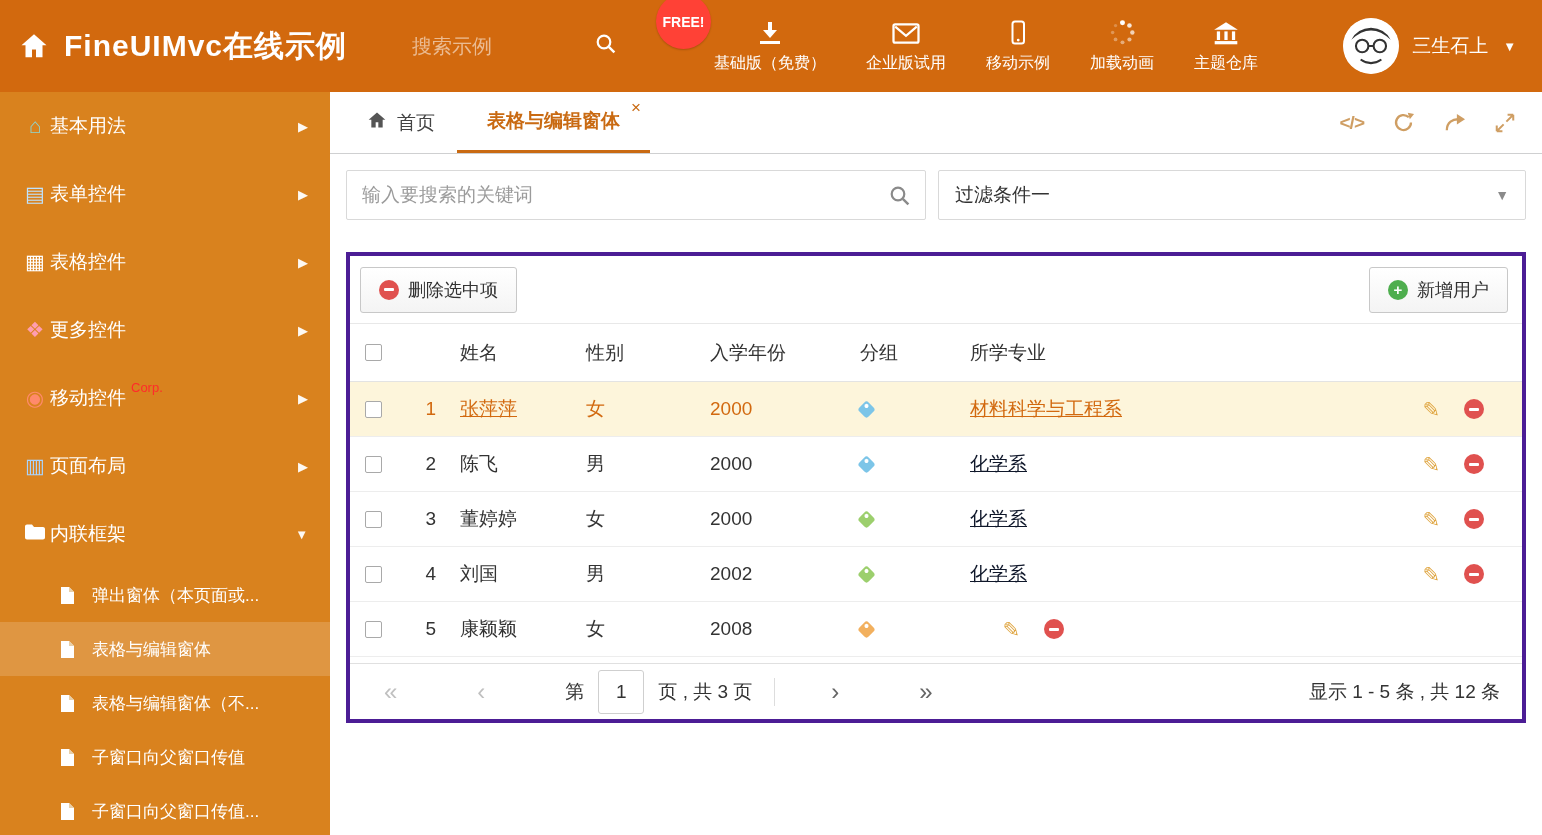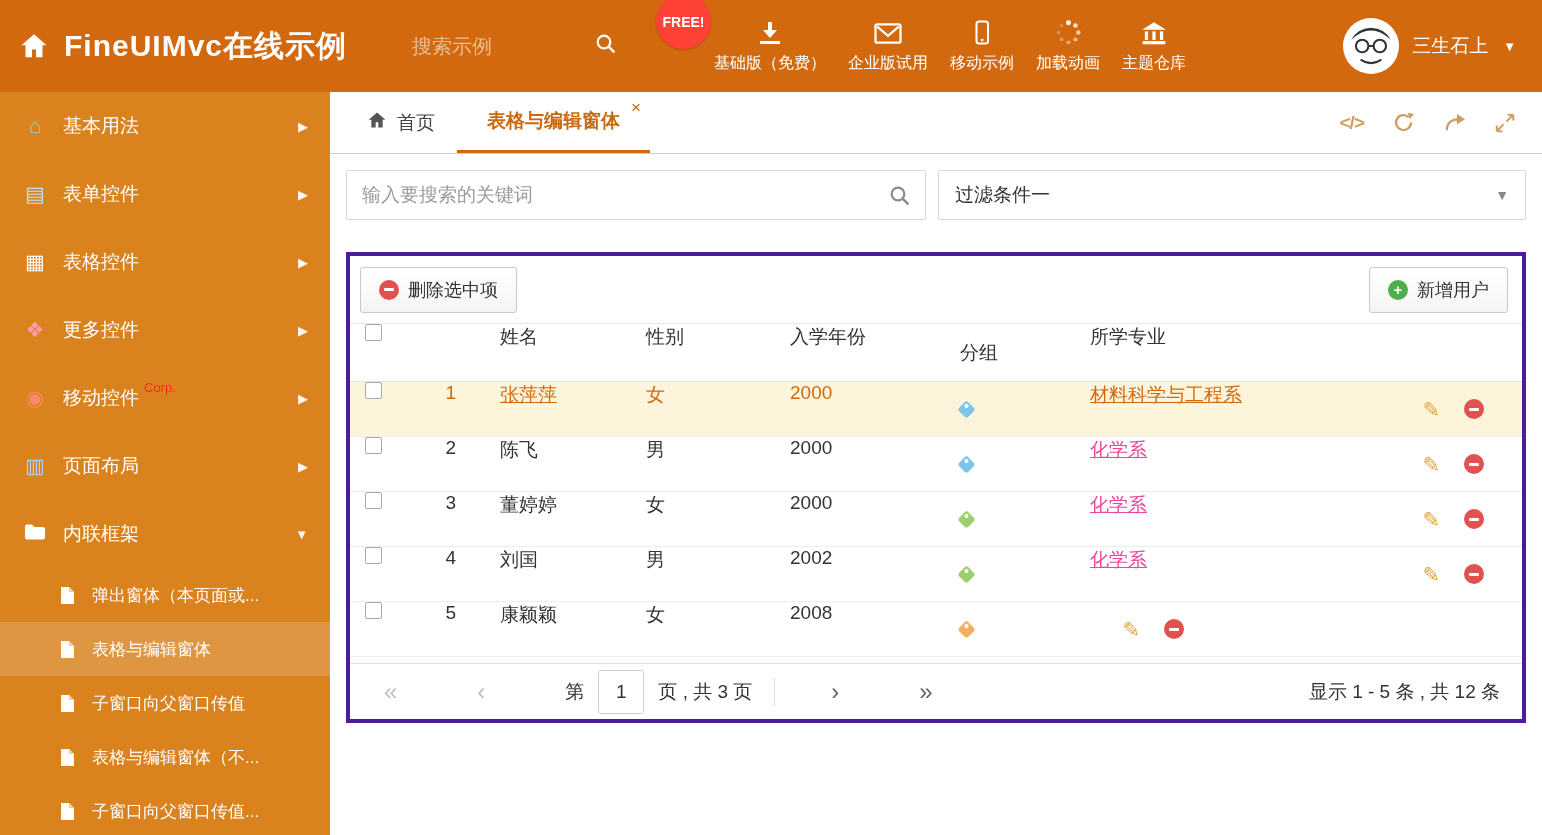--- a/index.html
+++ b/index.html
@@ -14,7 +14,7 @@
   .brand-title { font-size:30px; font-weight:bold; letter-spacing:1px; white-space:nowrap; }
   .hdr-search { flex:0 0 206px; display:flex; align-items:center; justify-content:space-between; cursor:text; }
   .hdr-search-ph { color:rgba(255,255,255,0.55); font-size:20px; }
-  .hdr-nav { display:flex; align-items:center; gap:22px; margin-left:96px; }
+  .hdr-nav { display:flex; align-items:center; gap:40px; margin-left:96px; }
   .nav-item { position:relative; display:flex; flex-direction:column; align-items:center; gap:7px; font-size:16px; cursor:pointer; white-space:nowrap; }
   .nav-item .ico { height:28px; display:flex; align-items:flex-end; }
   .free-badge { position:absolute; top:-24px; left:-58px; width:55px; height:55px; border-radius:50%; background:#ff4136; color:#fff; font-weight:bold; font-size:14px; display:flex; align-items:center; justify-content:center; box-shadow:0 1px 2px rgba(0,0,0,0.2); z-index:6; }

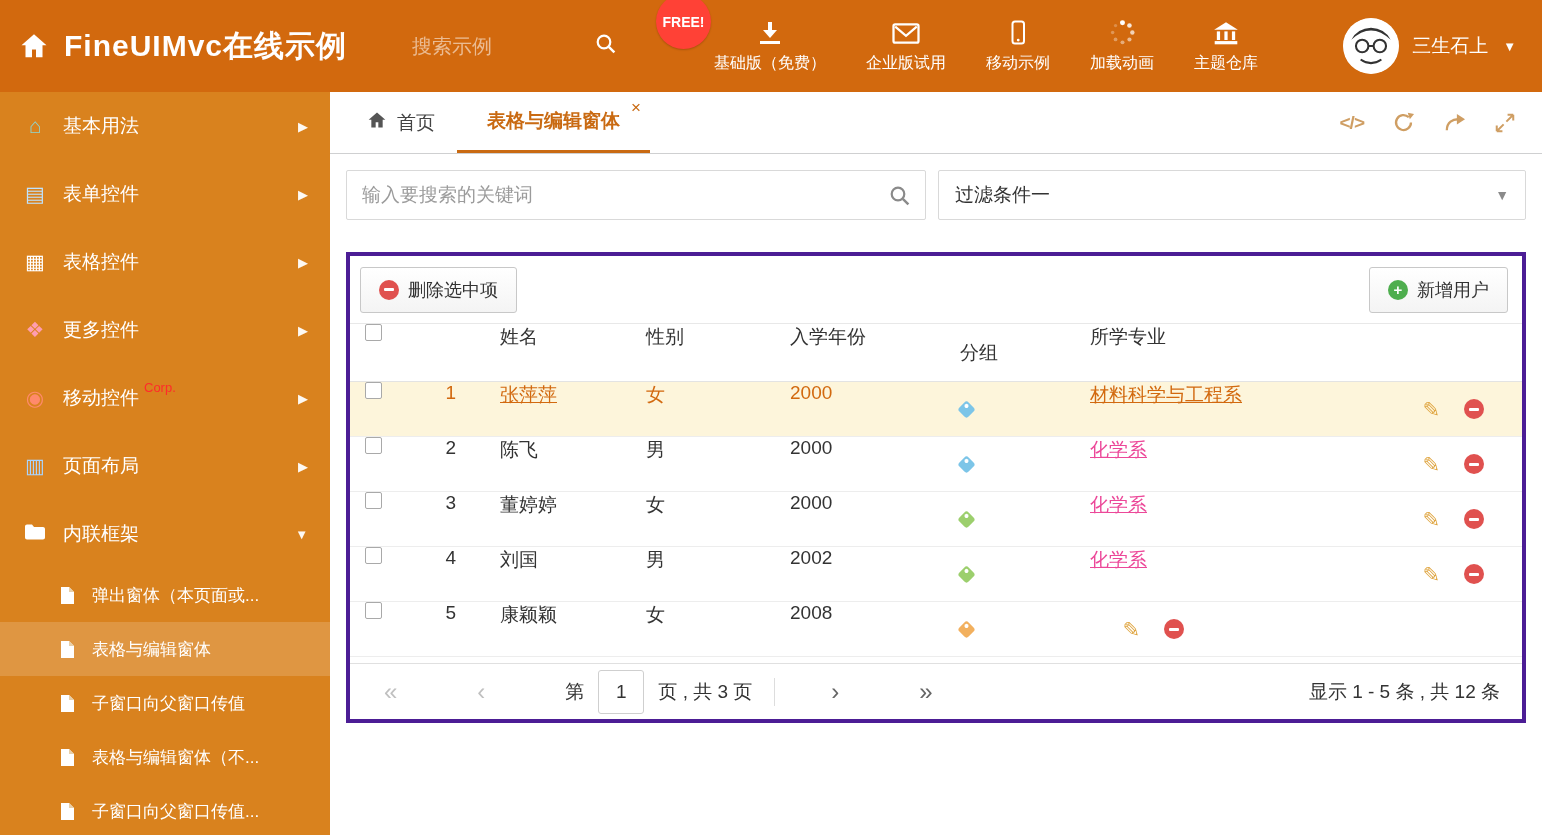--- a/index.html
+++ b/index.html
@@ -27,7 +27,7 @@
   .sidebar { position:absolute; top:92px; left:0; width:330px; height:743px; background:#d9821e; color:#fff; overflow:hidden; }
   .side-item { height:68px; display:flex; align-items:center; padding:0 22px 0 20px; cursor:pointer; }
   .side-item .s-ico { width:30px; font-size:21px; text-align:center; flex:0 0 auto; }
-  .side-item .s-label { font-size:19px; margin-left:13px; white-space:nowrap; }
+  .side-item .s-label { font-size:19px; white-space:nowrap; }
   .side-item .s-badge { color:#ff2b2b; font-size:13px; margin-left:5px; align-self:flex-start; margin-top:16px; }
   .side-item .s-chevron { margin-left:auto; font-size:13px; color:rgba(255,255,255,0.95); }
   .side-sub { height:54px; display:flex; align-items:center; padding-left:60px; cursor:pointer; }

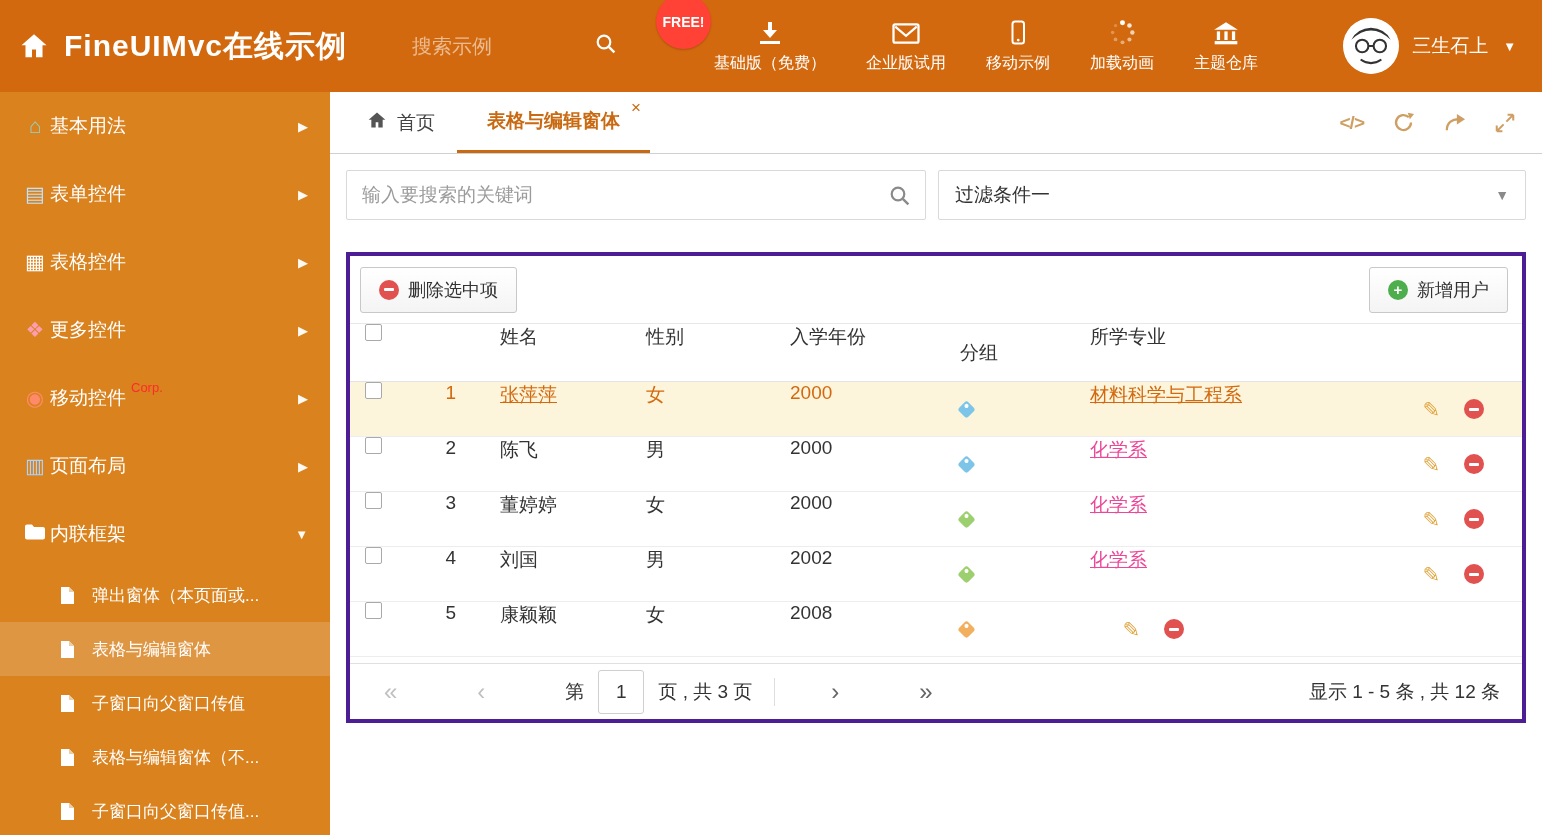--- a/index.html
+++ b/index.html
@@ -65,7 +65,7 @@
   .ci-red::after { content:""; width:10px; height:3px; background:#fff; border-radius:1px; }
 
   .grid { display:flex; flex-direction:column; }
-  .g-row { display:flex; height:55px; border-bottom:1px solid #ededed; font-size:19px; color:#333;gap:20px; }
+  .g-row { display:flex; align-items:center; height:55px; border-bottom:1px solid #ededed; font-size:19px; color:#333; }
   .g-head { height:58px; border-bottom:1px solid #e3e3e3; color:#333; }
   .c-check { flex:0 0 46px; display:flex; justify-content:center; }
   .c-num { flex:0 0 52px; text-align:right; padding-right:12px; }

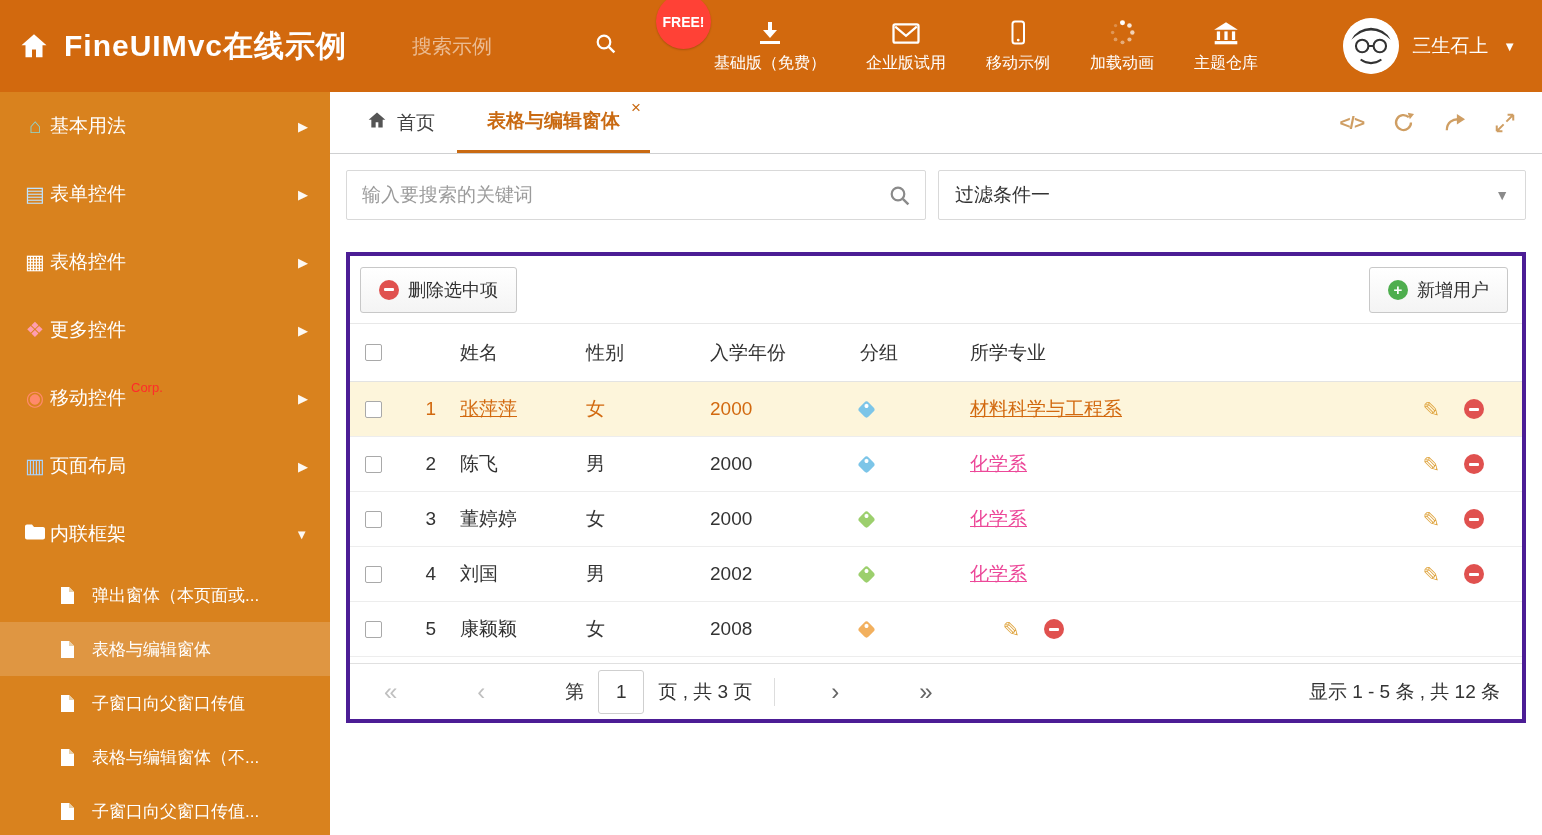--- a/index.html
+++ b/index.html
@@ -80,7 +80,7 @@
 
   .row-hl { background:#fdf5db; color:#d2690f; }
   .row-hl .lnk, .row-hl .name-lnk { color:#d2690f; }
-  .lnk { color:#ec4899; text-decoration:underline; cursor:pointer; }
+  .lnk { color:#0f172a; text-decoration:underline; cursor:pointer; }
   .name-lnk { text-decoration:underline; cursor:pointer; }
 
   .tag { width:13px; height:13px; border-radius:3px; transform:rotate(45deg); position:relative; display:inline-block; }

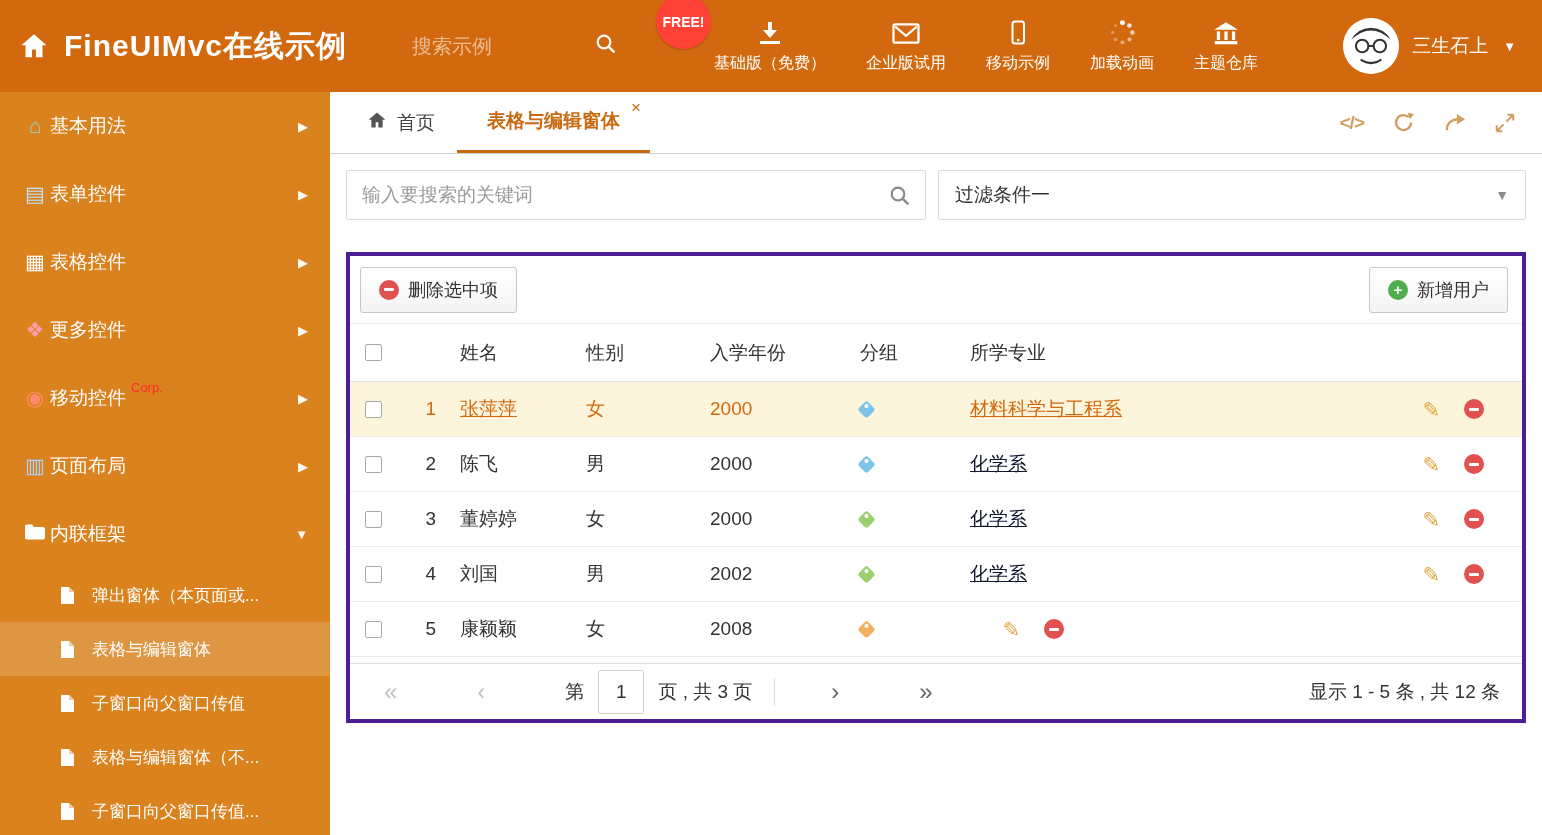--- a/index.html
+++ b/index.html
@@ -270,7 +270,7 @@
             <path d="M9 1l5 5H9z" fill="#e8cfa8"></path>
           </svg>
         </span>
-      <span class="s-label">子窗口向父窗口传值</span>
+      <span class="s-label">表格与编辑窗体（不...</span>
     </div>
     <div class="side-sub">
       <span class="f-ico">
@@ -279,7 +279,7 @@
             <path d="M9 1l5 5H9z" fill="#e8cfa8"></path>
           </svg>
         </span>
-      <span class="s-label">表格与编辑窗体（不...</span>
+      <span class="s-label">子窗口向父窗口传值</span>
     </div>
     <div class="side-sub">
       <span class="f-ico">

